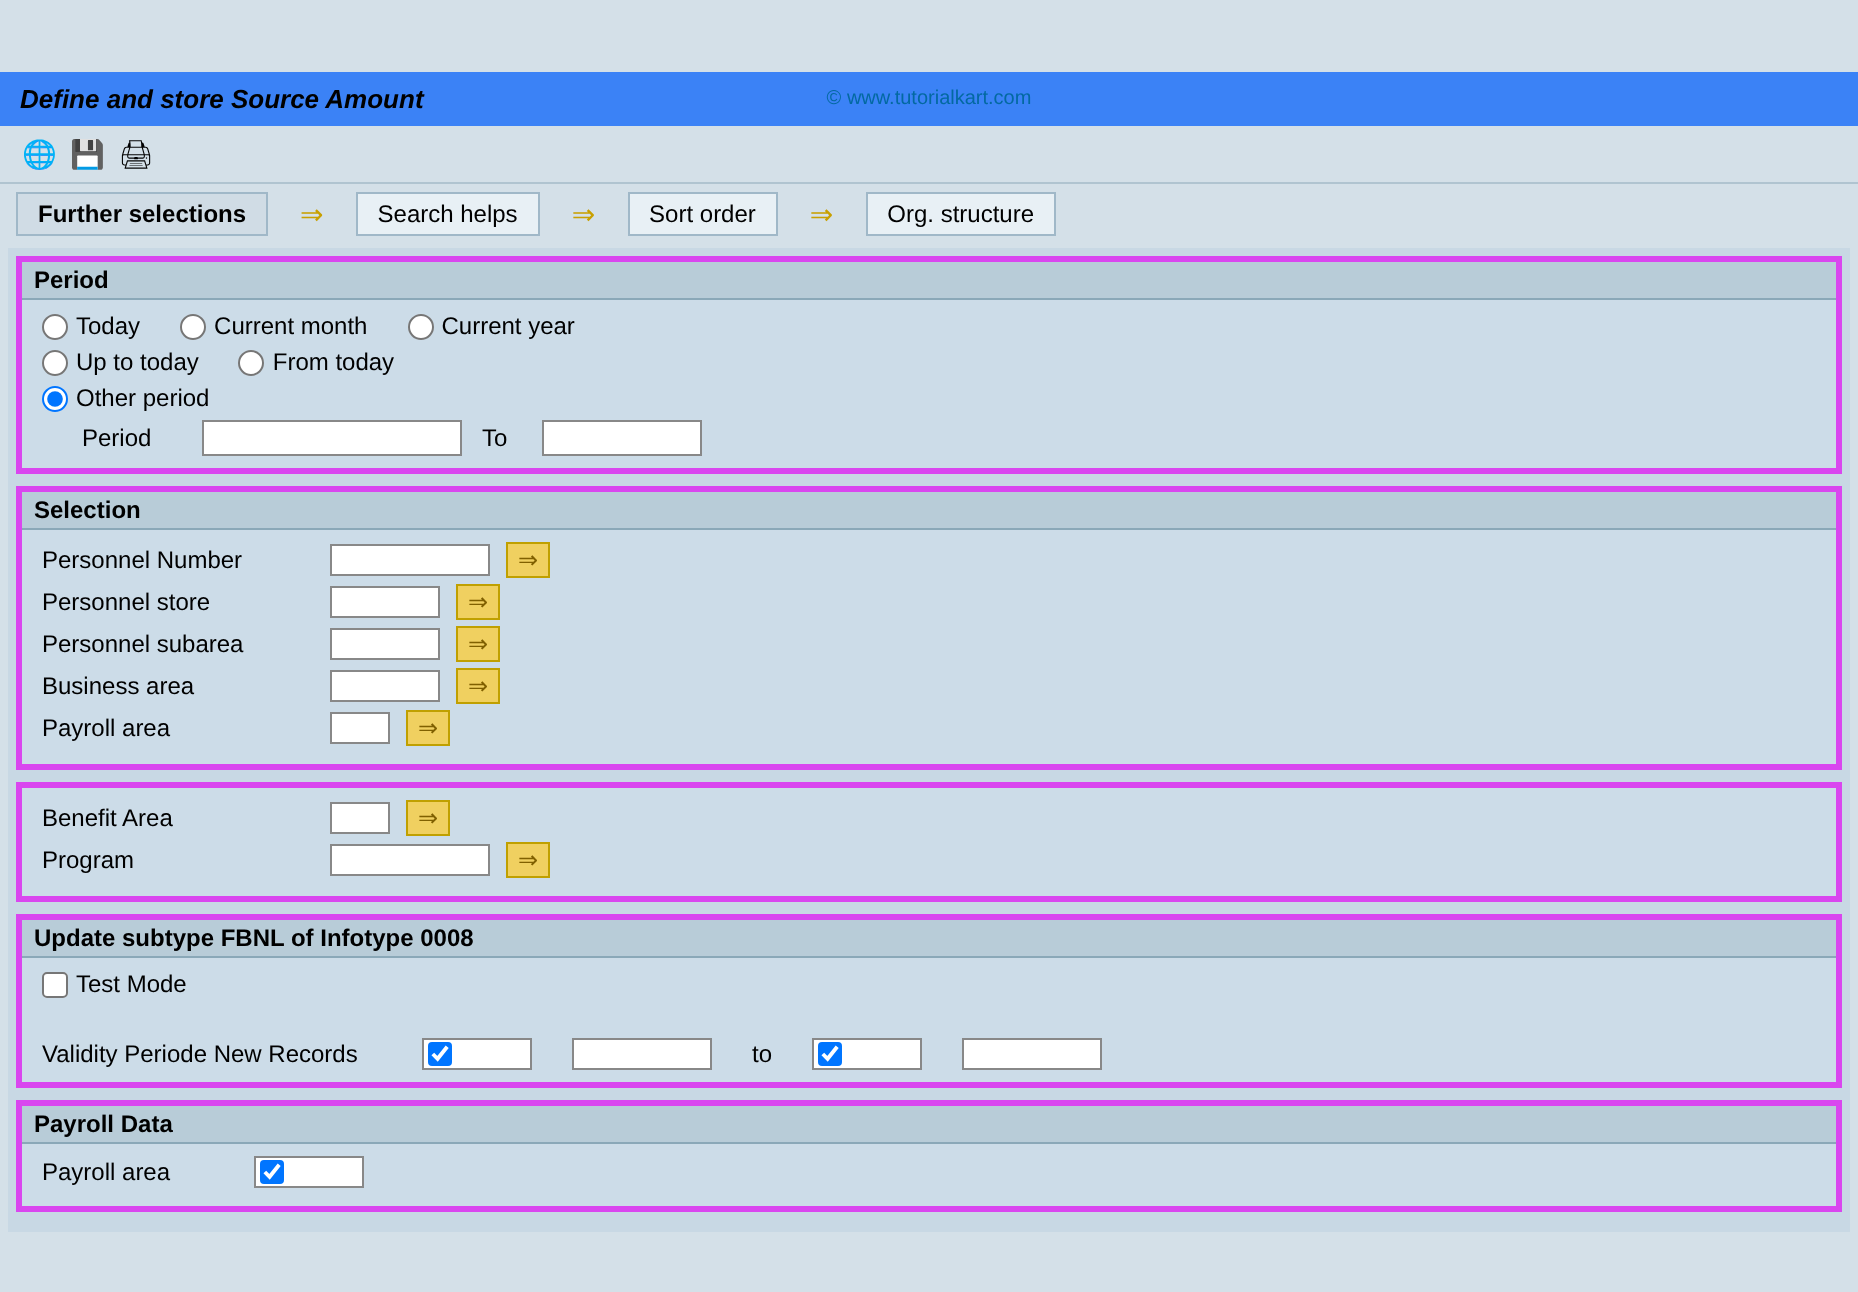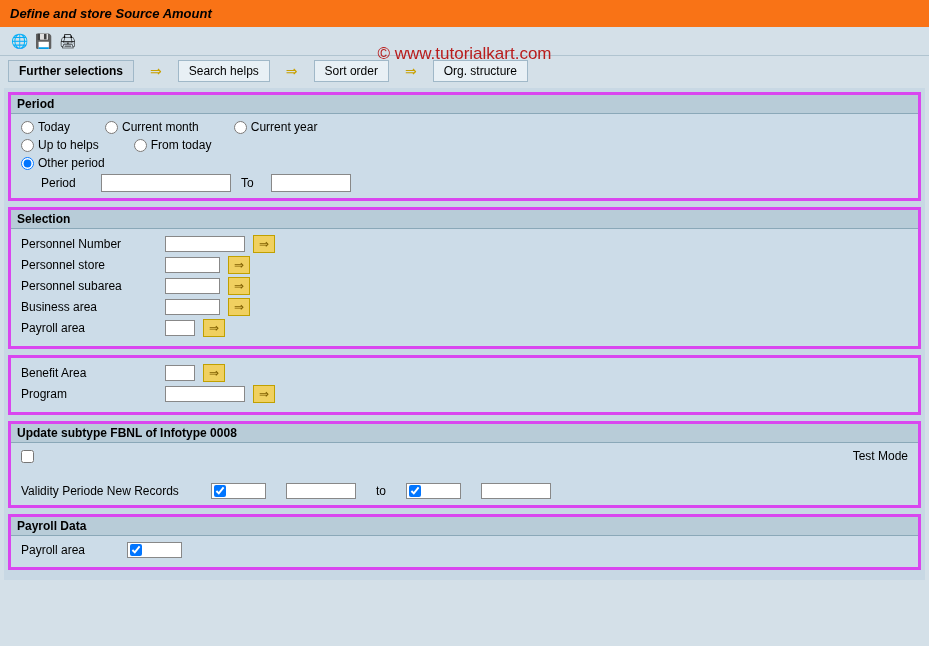--- a/index.html
+++ b/index.html
@@ -12,12 +12,13 @@
       overflow: hidden;
     }
     .title-bar {
-      background: #f97316;
+      background: #3b82f6;
       padding: 6px 10px;
       font-weight: bold;
       font-style: italic;
       font-size: 13px;
       color: #000;
+      margin-top: 36px;
     }
     .toolbar {
       background: #d4e0e8;

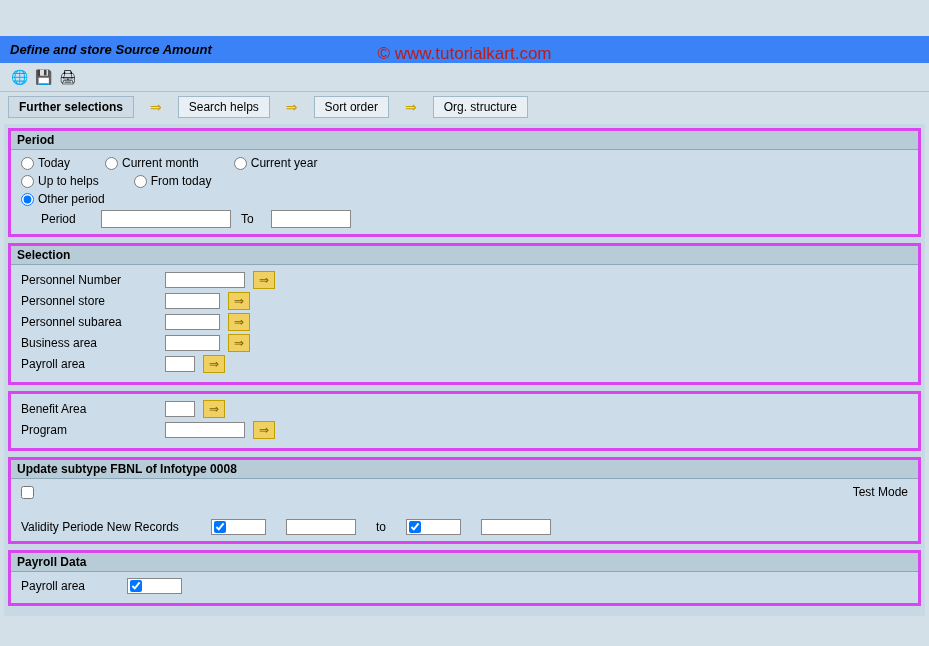--- a/index.html
+++ b/index.html
@@ -42,8 +42,8 @@
       top: 44px;
       left: 50%;
       transform: translateX(-50%);
-      color: #b91c1c;
-      font-size: 17px;
+      color: #0369a1;
+      font-size: 10px;
       pointer-events: none;
       white-space: nowrap;
     }

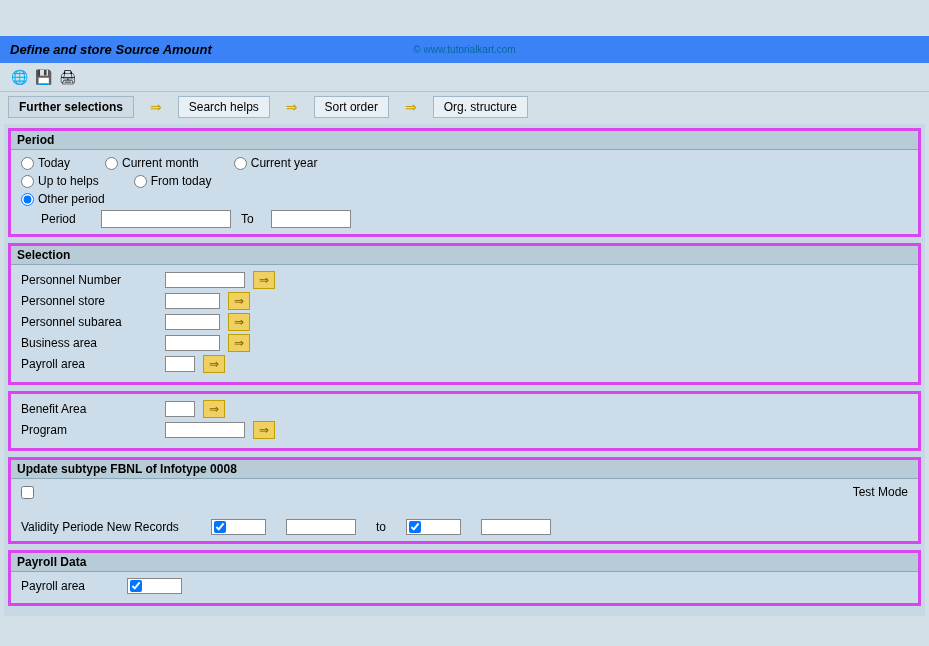--- a/index.html
+++ b/index.html
@@ -98,7 +98,7 @@
     .radio-row {
       display: flex;
       align-items: flex-start;
-      gap: 35px;
+      gap: 20px;
       margin-bottom: 4px;
     }
     .radio-item {

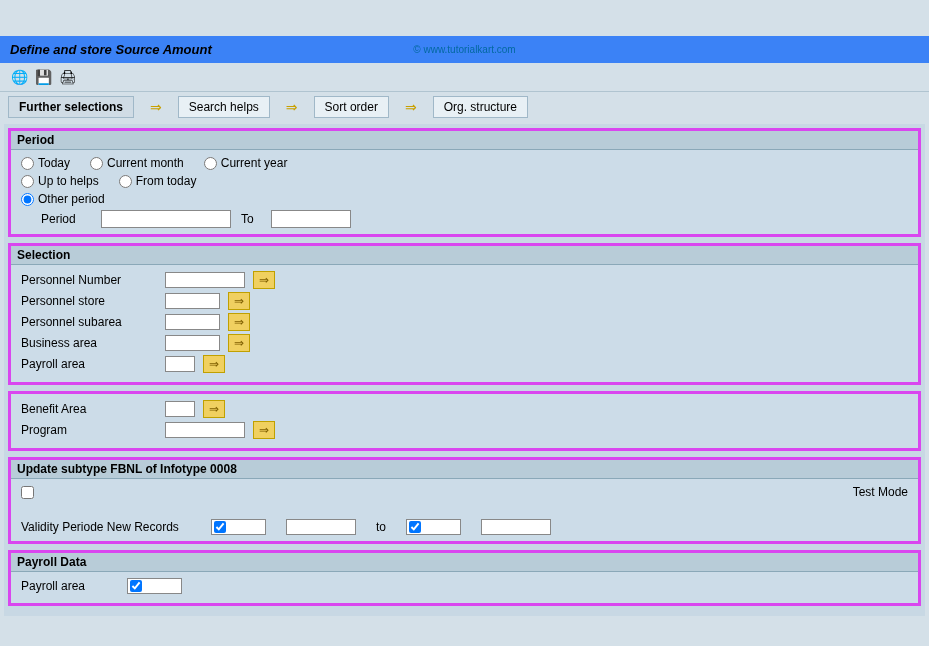--- a/index.html
+++ b/index.html
@@ -269,7 +269,7 @@
       <div class="radio-row">
         <label class="radio-item">
           <input type="radio" name="period" style="">
-          <span>Up to helps</span>
+          <span>Up to today</span>
         </label>
         <label class="radio-item">
           <input type="radio" name="period" style="">

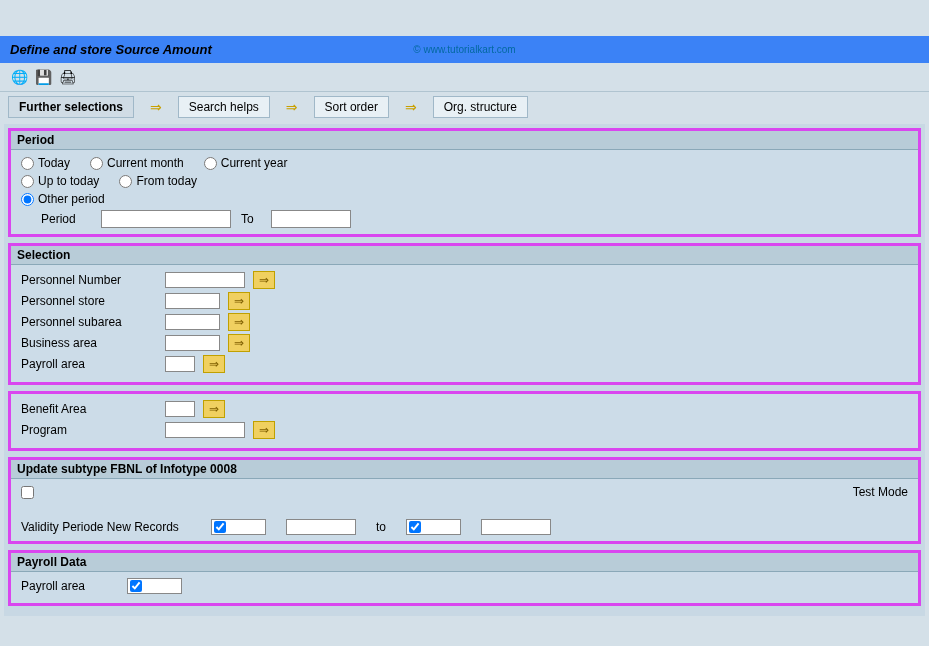--- a/index.html
+++ b/index.html
@@ -204,7 +204,6 @@
       align-items: center;
       gap: 4px;
       margin-bottom: 4px;
-      justify-content: space-between;
     }
     .payroll-row {
       display: flex;

